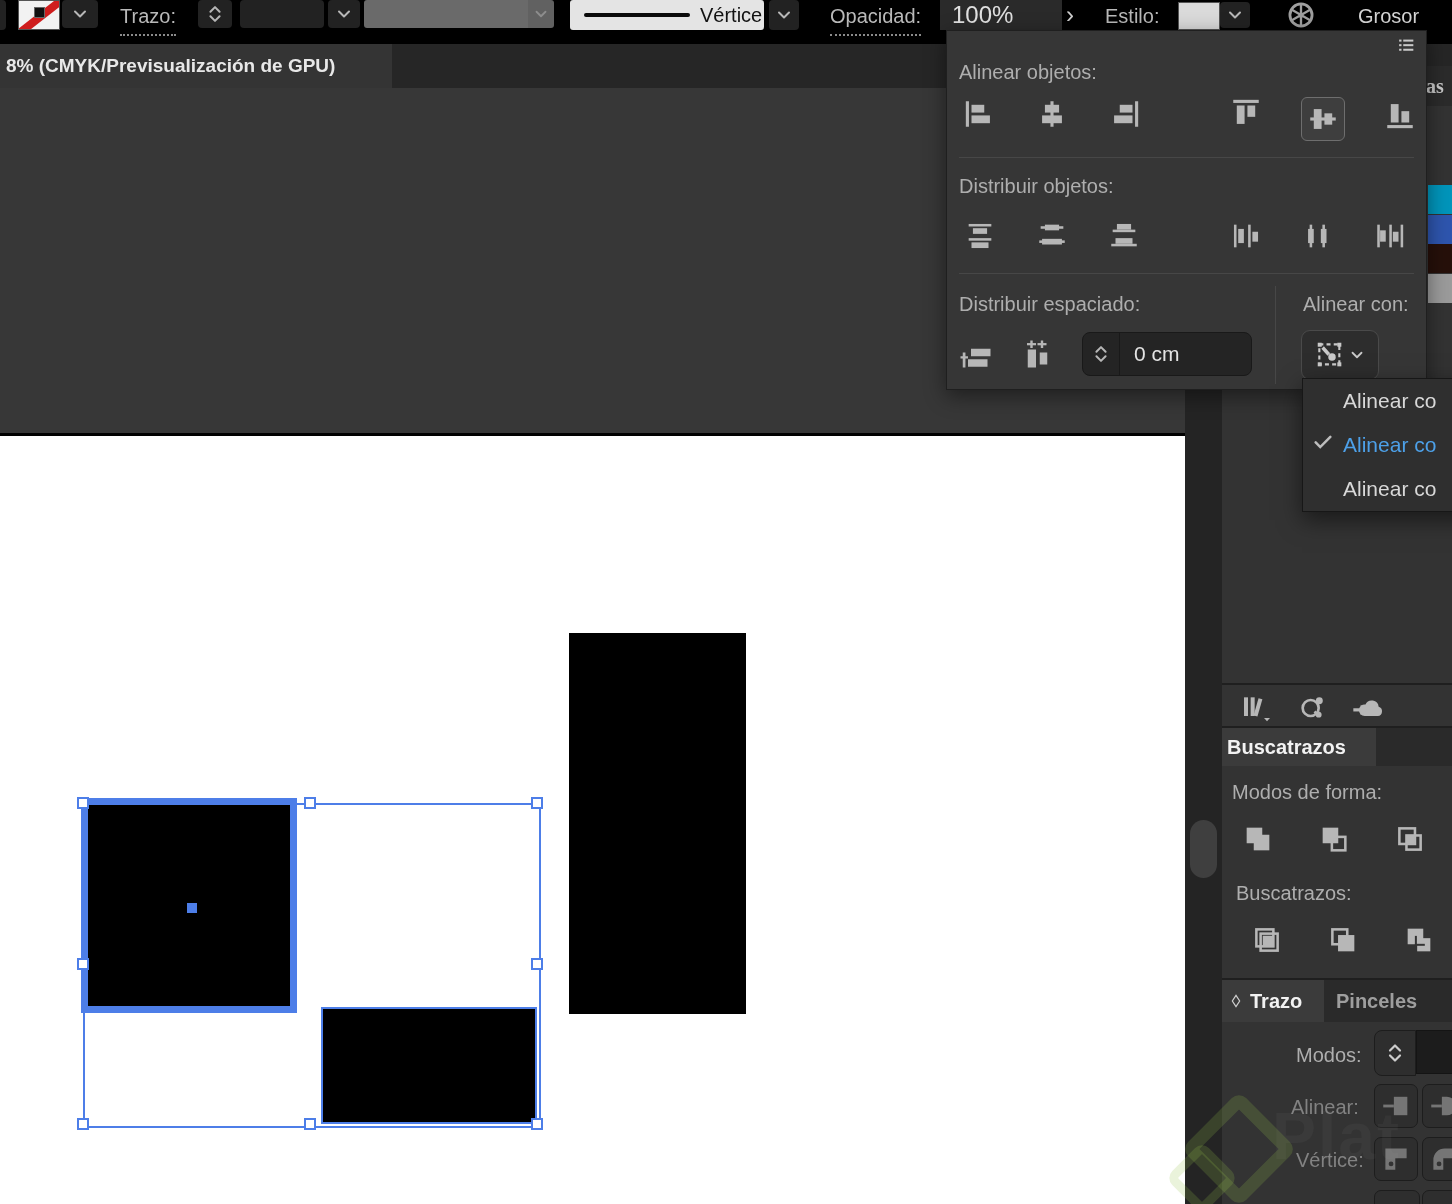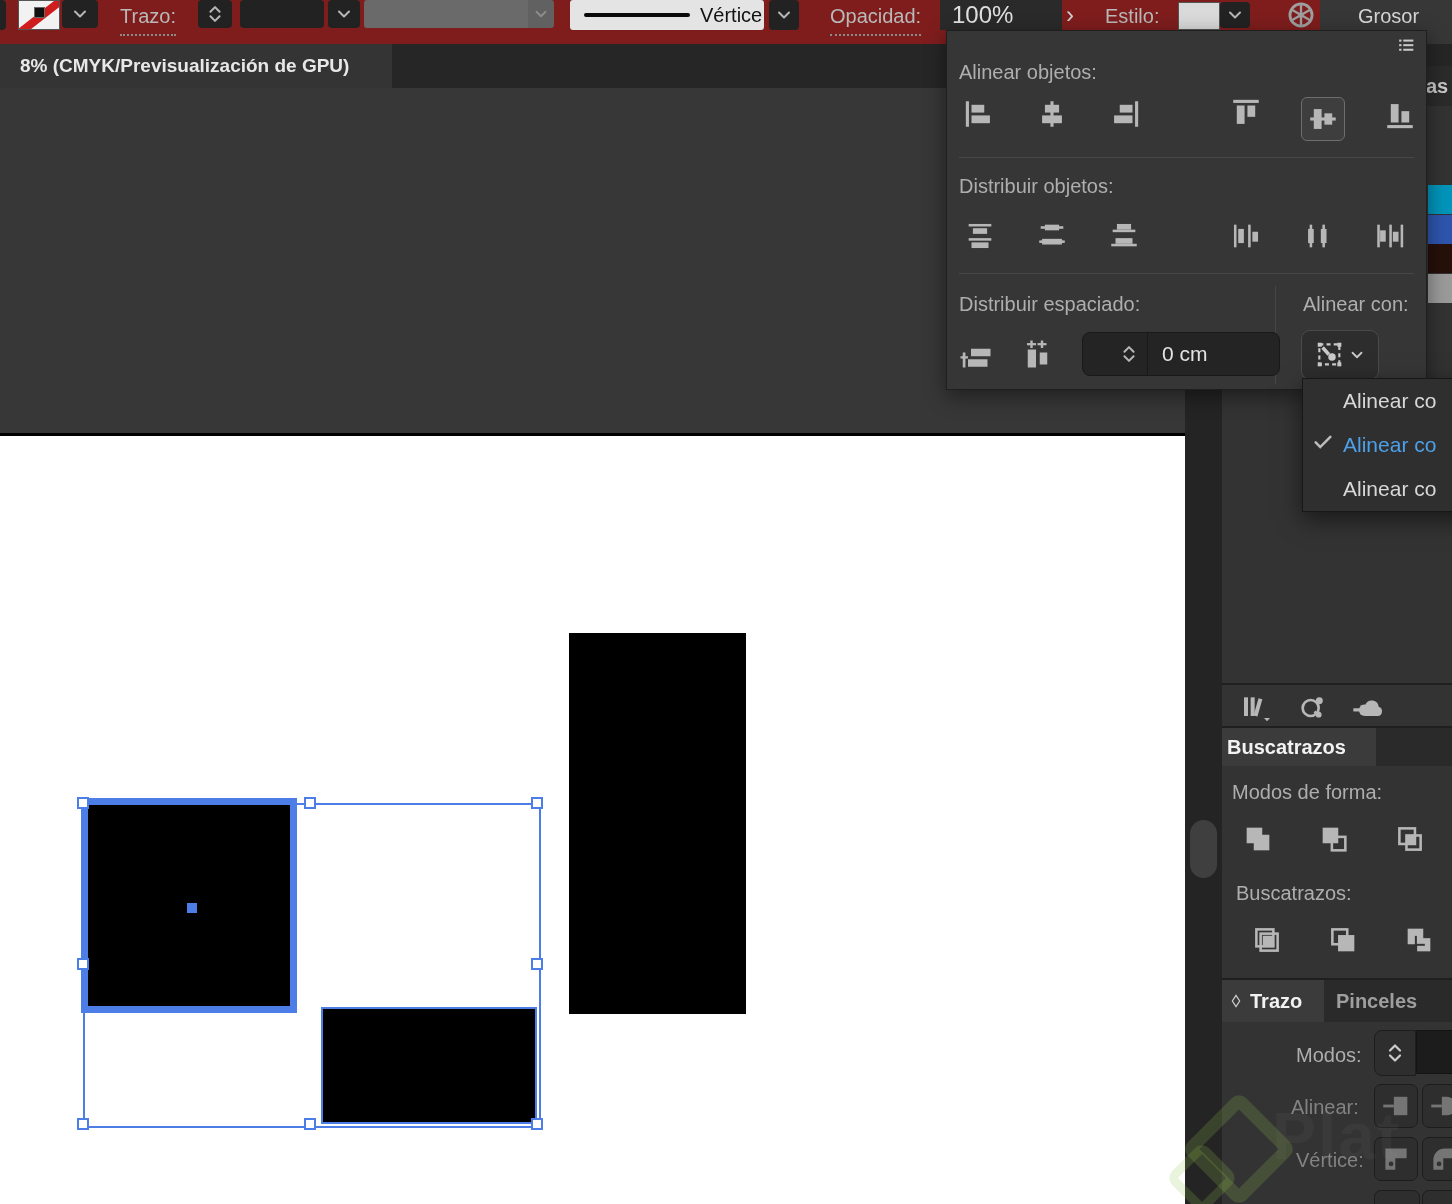--- a/index.html
+++ b/index.html
@@ -7,7 +7,7 @@
     font-family:"Liberation Sans",sans-serif;background:#373737;-webkit-font-smoothing:antialiased;}
   .abs{position:absolute;}
   
-  .options-bar{left:0;top:0;width:1320px;height:44px;background:#7f1d1d;}
+  .options-bar{left:0;top:0;width:1452px;height:44px;background:#000000;}
   .ctl{background:#222222;border-radius:4px;}
   .bar-label{color:#b9b9b9;font-size:20px;line-height:30px;white-space:nowrap;}
   .dotted-u{border-bottom:2px dotted #8b8b8b;padding-bottom:3px;}

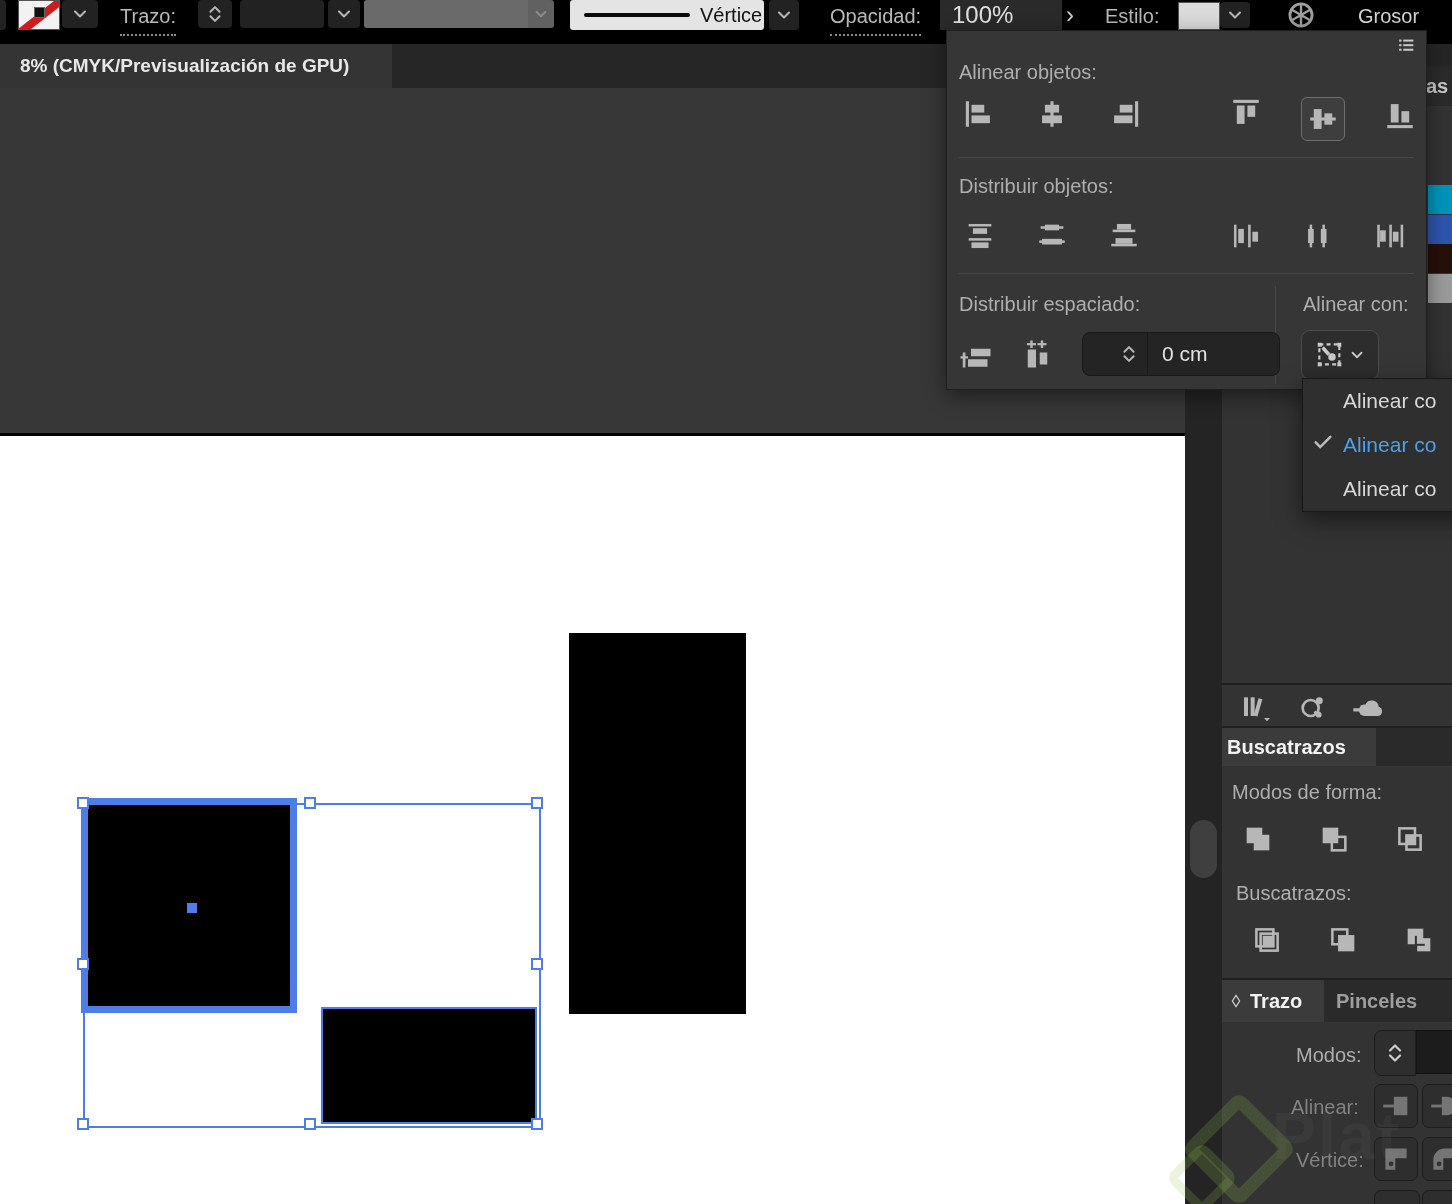--- a/index.html
+++ b/index.html
@@ -20,7 +20,7 @@
   
   .tab-bar{left:0;top:44px;width:1452px;height:44px;background:#262626;}
   .doc-tab{left:0;top:44px;width:392px;height:44px;background:#343434;color:#e8e8e8;
-    font-size:19px;font-weight:bold;line-height:44px;padding-left:20px;box-sizing:border-box;white-space:nowrap;}
+    font-size:19px;font-weight:bold;line-height:44px;padding-left:6px;box-sizing:border-box;white-space:nowrap;}
   
   .pasteboard{left:0;top:88px;width:1185px;height:345px;background:#373737;}
   .artboard-edge{left:0;top:433px;width:1185px;height:3px;background:#000;}

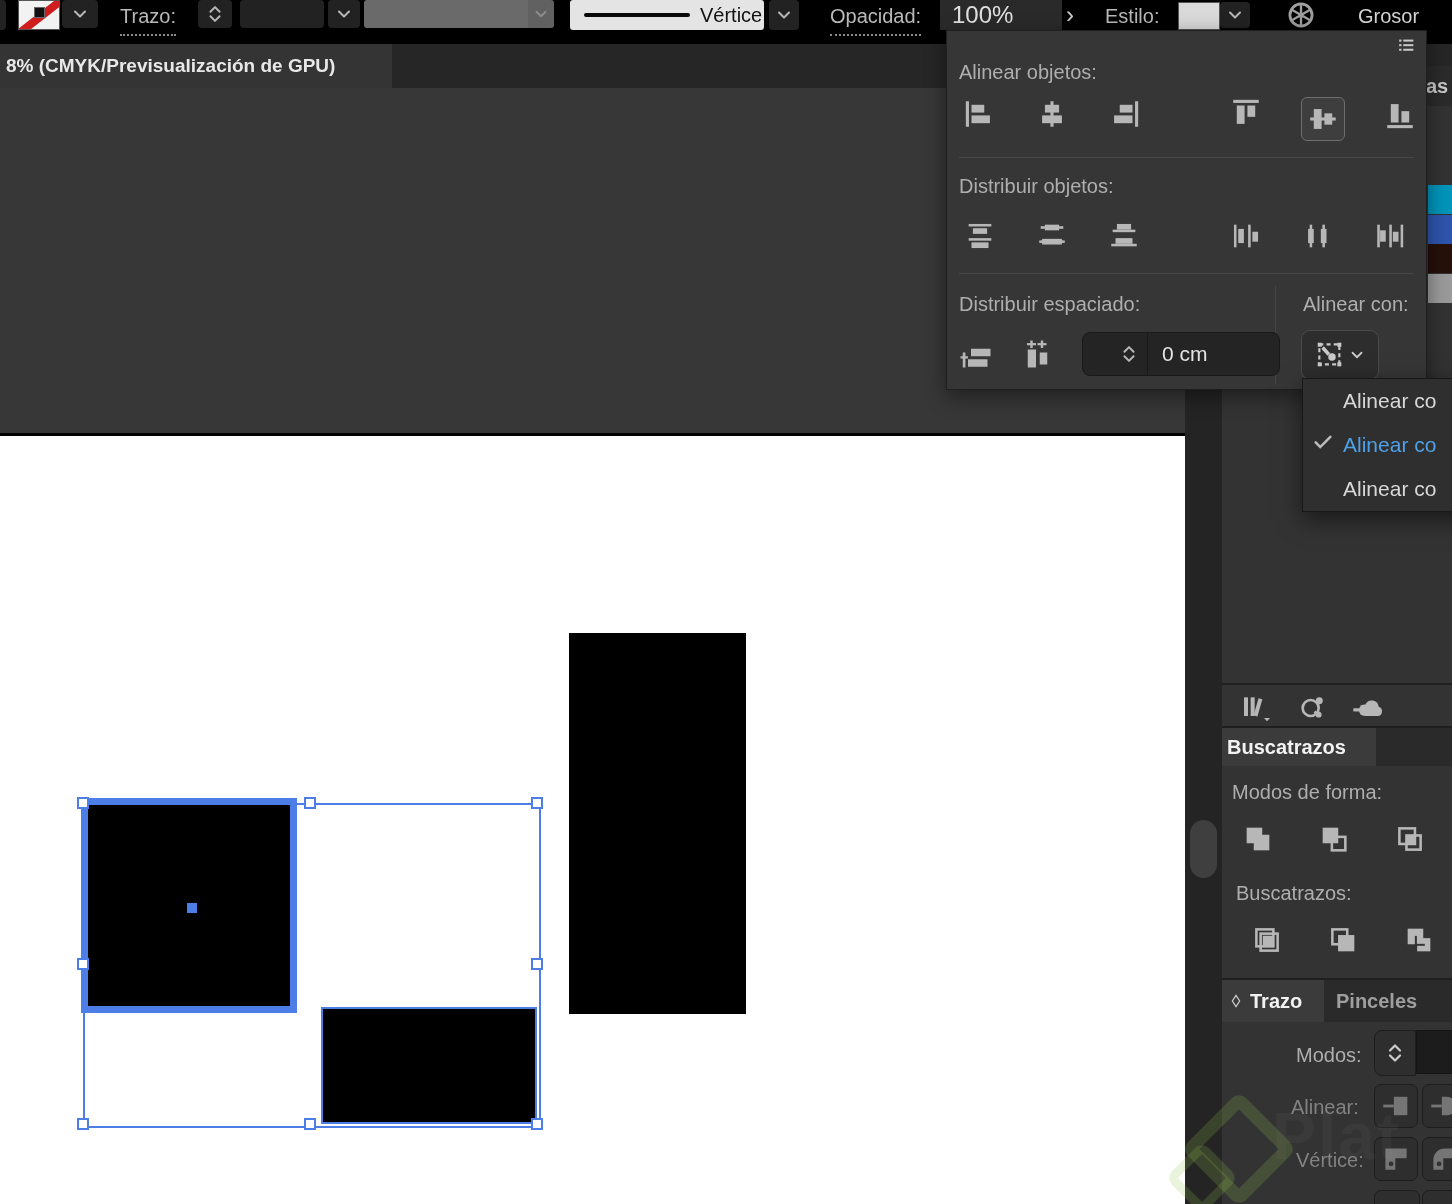--- a/index.html
+++ b/index.html
@@ -165,7 +165,7 @@
   <div class="abs scroll-thumb"></div>
 
   <div class="abs right-dock"></div>
-  <div class="abs" style="left:1422px;top:66px;width:30px;height:40px;background:#2b2b2b;">
+  <div class="abs" style="left:1422px;top:66px;width:30px;height:40px;background:#2b2b2b;font-family:Liberation Serif, serif;">
     <span class="edge-tab" style="line-height:40px;padding-left:4px;">as</span>
   </div>
   <div id="edge-swatches">

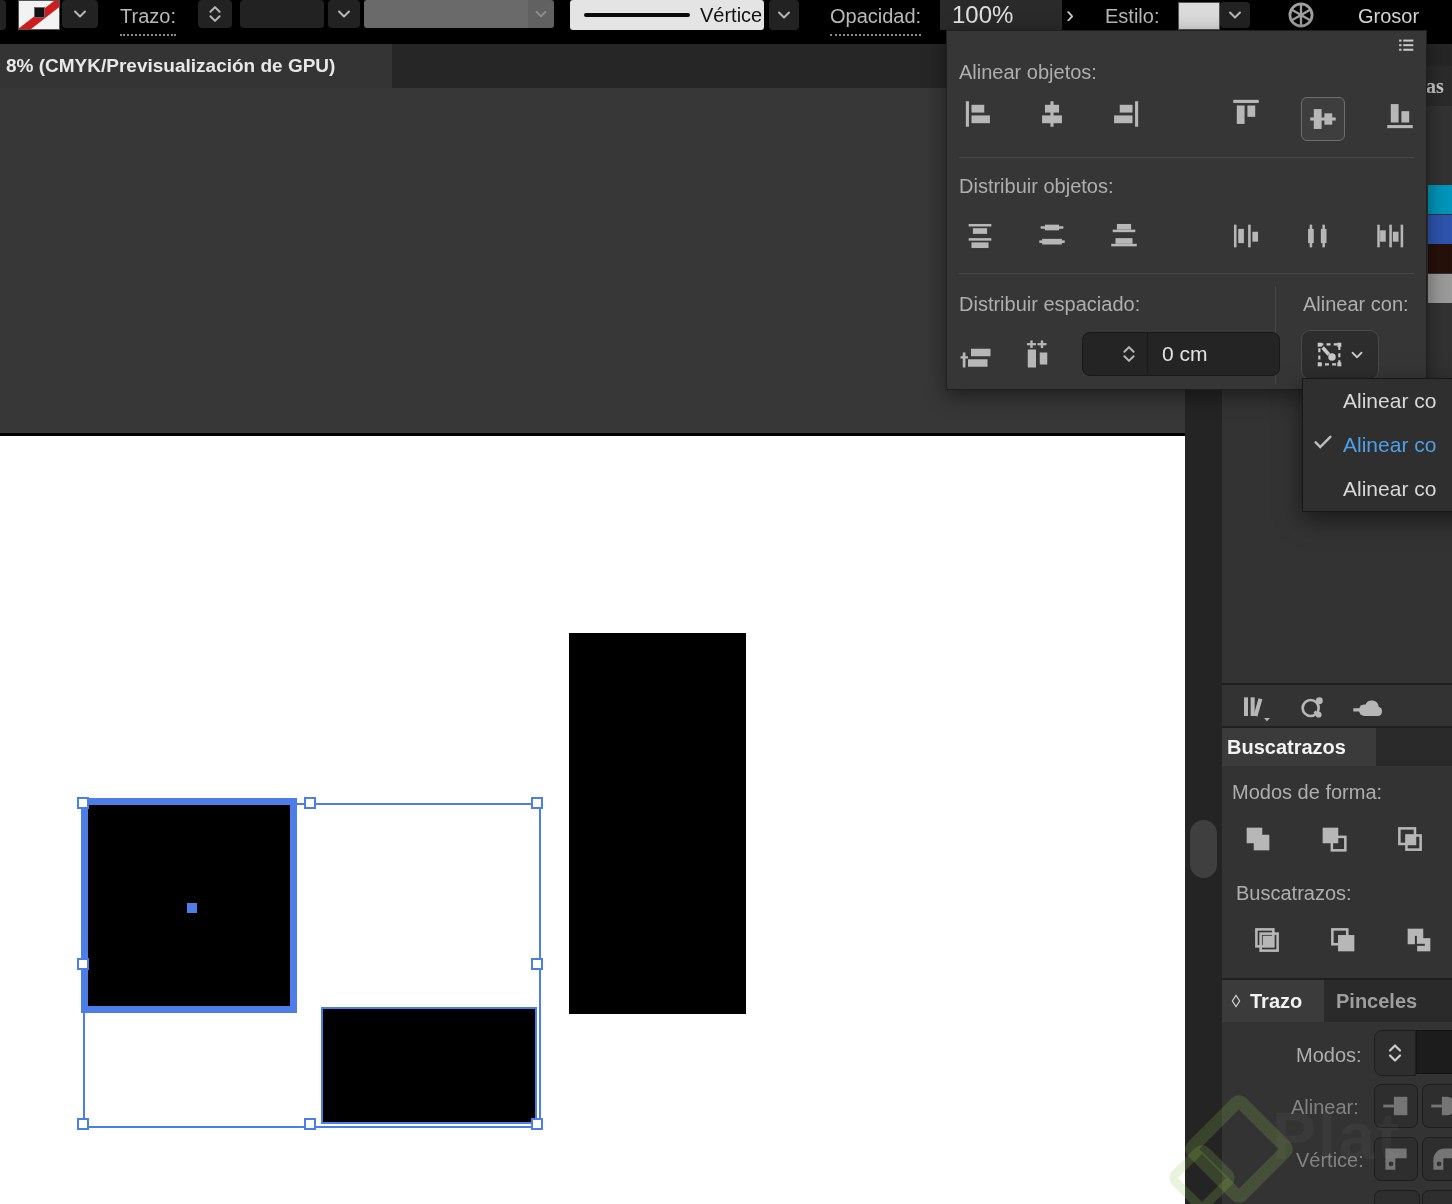--- a/index.html
+++ b/index.html
@@ -439,7 +439,7 @@
           </svg>
         </div>
       </div>
-    <div class="abs field" style="left:135px;top:301px;width:168px;height:42px;padding-left:28px;">
+    <div class="abs field" style="left:135px;top:301px;width:168px;height:42px;">
       <span class="stepper">
           <span class="icon-btn" style="width:22px;height:30px;">
             <svg viewBox="0 0 24 24" fill="currentColor" xmlns="http://www.w3.org/2000/svg">

